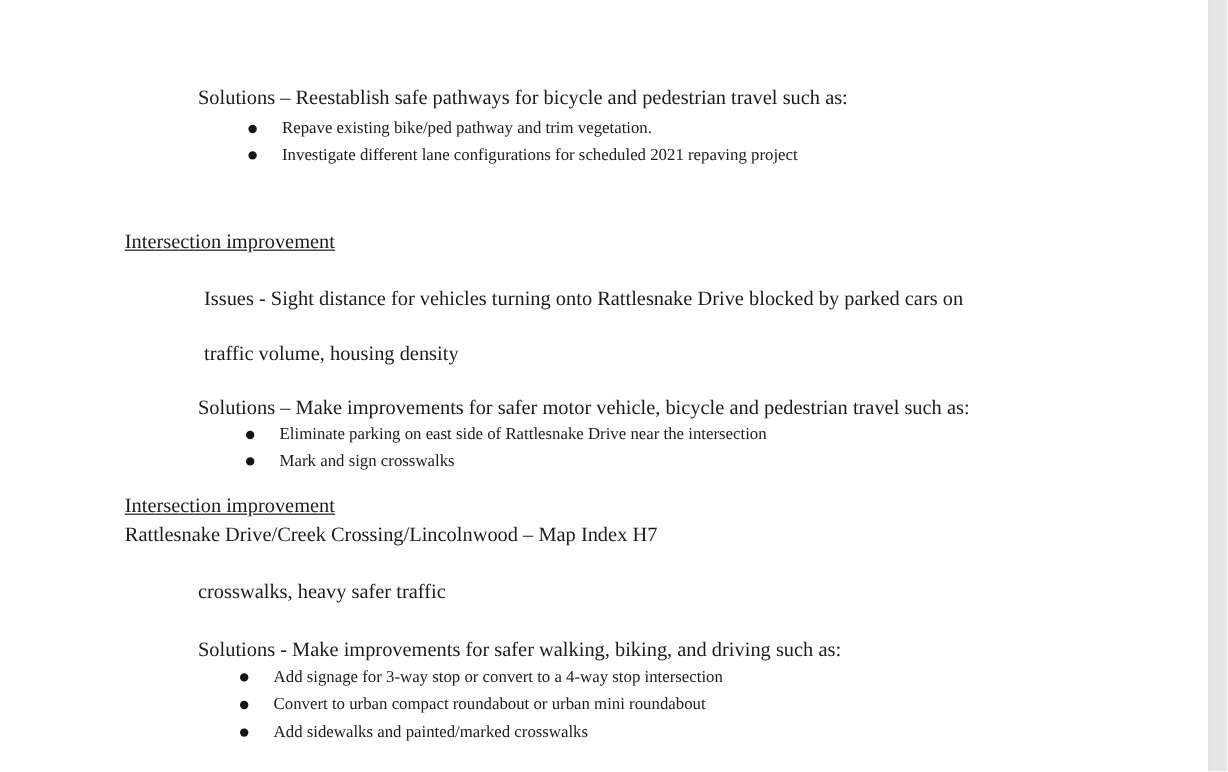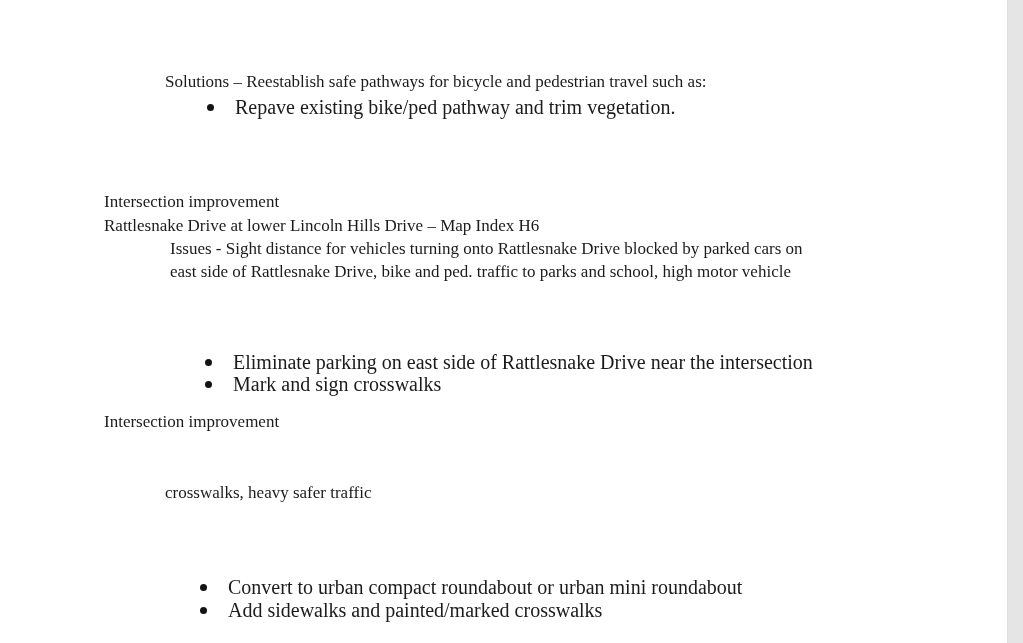--- a/index.html
+++ b/index.html
@@ -44,7 +44,7 @@
     display: flex;
     align-items: flex-start;
     white-space: nowrap;
-    font-size: 20px;
+    font-size: 14px;
     line-height: 23px;
     color: #1b1b1b;
   }

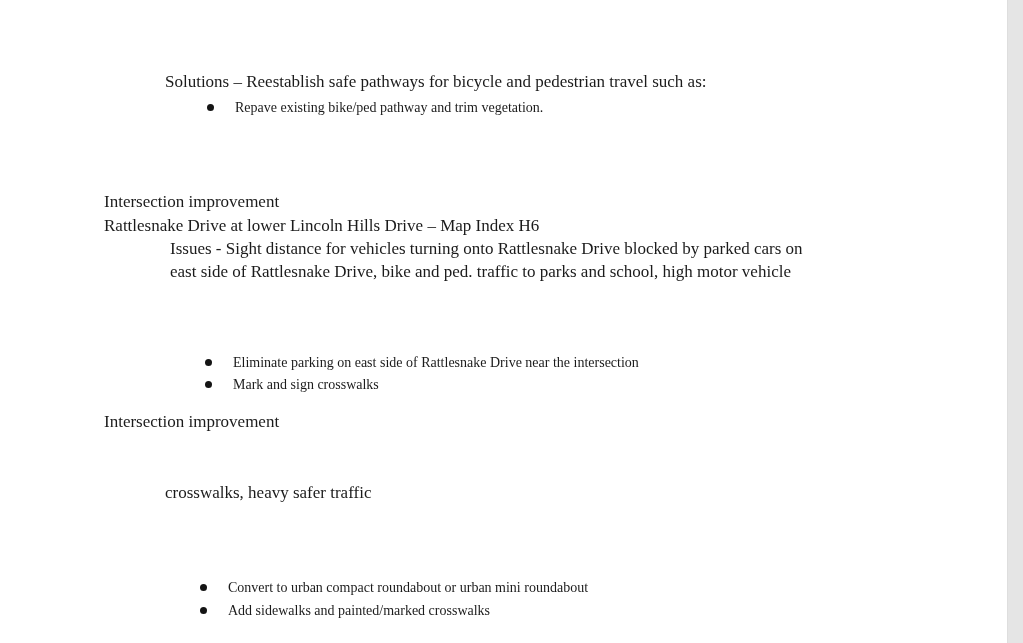--- a/index.html
+++ b/index.html
@@ -70,6 +70,10 @@
       <span class="dot"></span>
       <span class="bt">Repave existing bike/ped pathway and trim vegetation.</span>
     </div>
+    <div class="bullet" style="left:207px; top:118px">
+      <span class="dot"></span>
+      <span class="bt">Investigate different lane configurations for scheduled 2021 repaving project</span>
+    </div>
 
     <div class="line underline" style="left:104px; top:190px">Intersection improvement</div>
     <div class="line" style="left:104px; top:214px">Rattlesnake Drive at lower Lincoln Hills Drive – Map Index H6</div>

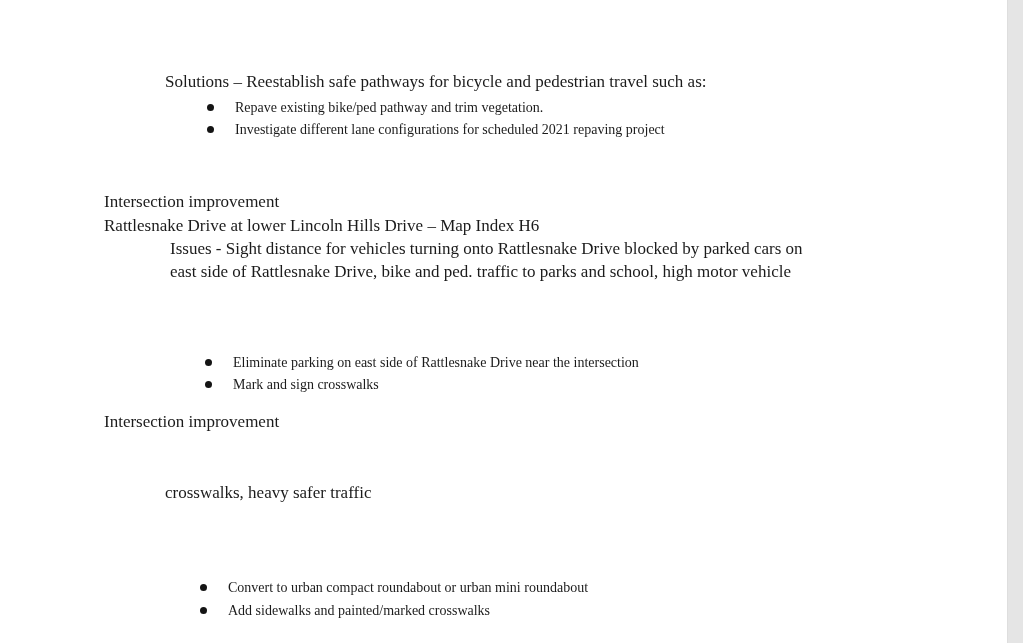--- a/index.html
+++ b/index.html
@@ -38,7 +38,7 @@
     line-height: 23px;
     color: #1b1b1b;
   }
-  .underline { }
+  .underline { text-decoration: underline; }
   .bullet {
     position: absolute;
     display: flex;

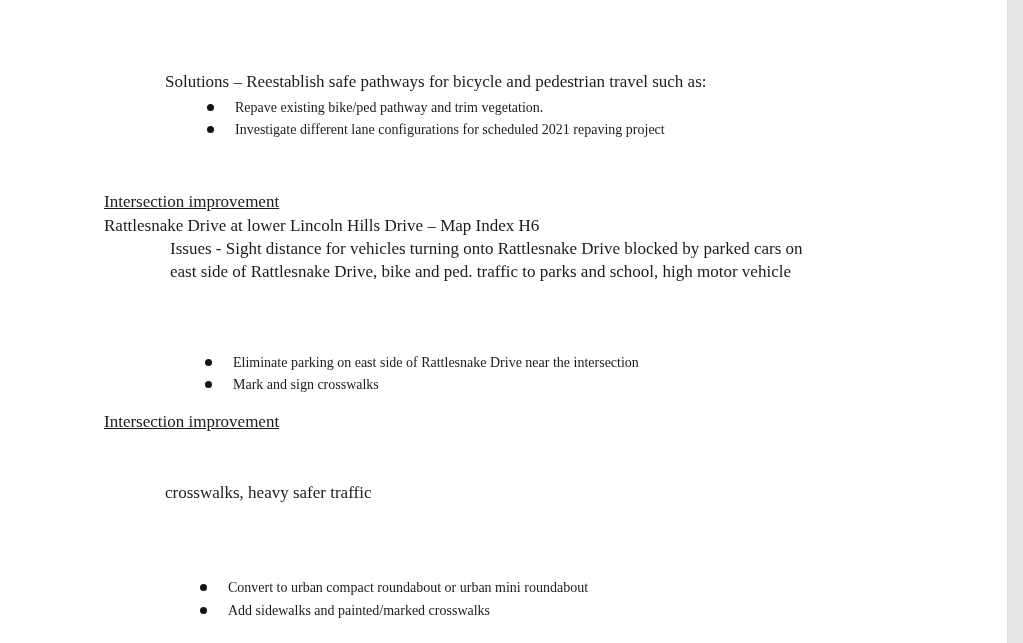--- a/index.html
+++ b/index.html
@@ -76,7 +76,6 @@
     </div>
 
     <div class="line underline" style="left:104px; top:190px">Intersection improvement</div>
-    <div class="line" style="left:104px; top:214px">Rattlesnake Drive at lower Lincoln Hills Drive – Map Index H6</div>
 
     <div class="line" style="left:170px; top:237px">Issues - Sight distance for vehicles turning onto Rattlesnake Drive blocked by parked cars on</div>
     <div class="line" style="left:170px; top:260px">east side of Rattlesnake Drive, bike and ped. traffic to parks and school, high motor vehicle</div>

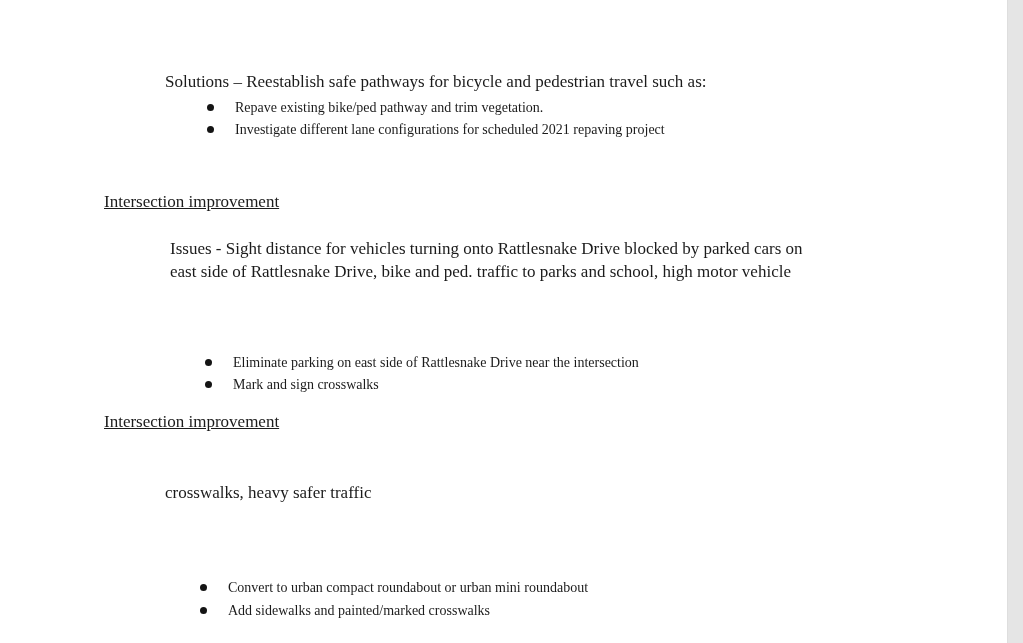--- a/index.html
+++ b/index.html
@@ -78,7 +78,6 @@
     <div class="line underline" style="left:104px; top:190px">Intersection improvement</div>
 
     <div class="line" style="left:170px; top:237px">Issues - Sight distance for vehicles turning onto Rattlesnake Drive blocked by parked cars on</div>
-    <div class="line" style="left:170px; top:260px">east side of Rattlesnake Drive, bike and ped. traffic to parks and school, high motor vehicle</div>
 
 
     <div class="bullet" style="left:205px; top:373px">

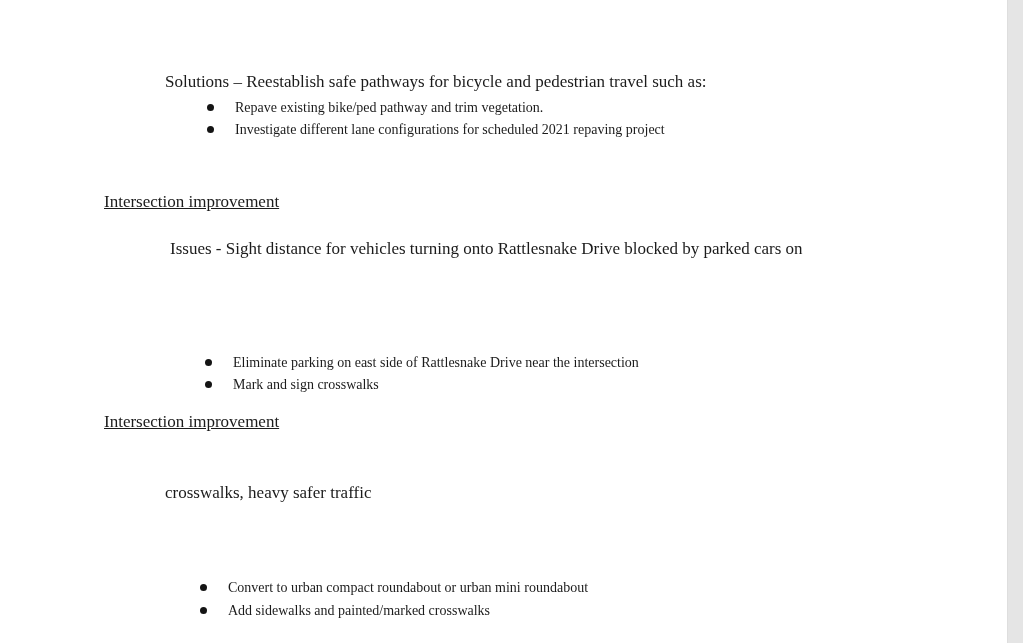--- a/index.html
+++ b/index.html
@@ -78,6 +78,7 @@
     <div class="line underline" style="left:104px; top:190px">Intersection improvement</div>
 
     <div class="line" style="left:170px; top:237px">Issues - Sight distance for vehicles turning onto Rattlesnake Drive blocked by parked cars on</div>
+    <div class="line" style="left:170px; top:283px">traffic volume, housing density</div>
 
 
     <div class="bullet" style="left:205px; top:373px">

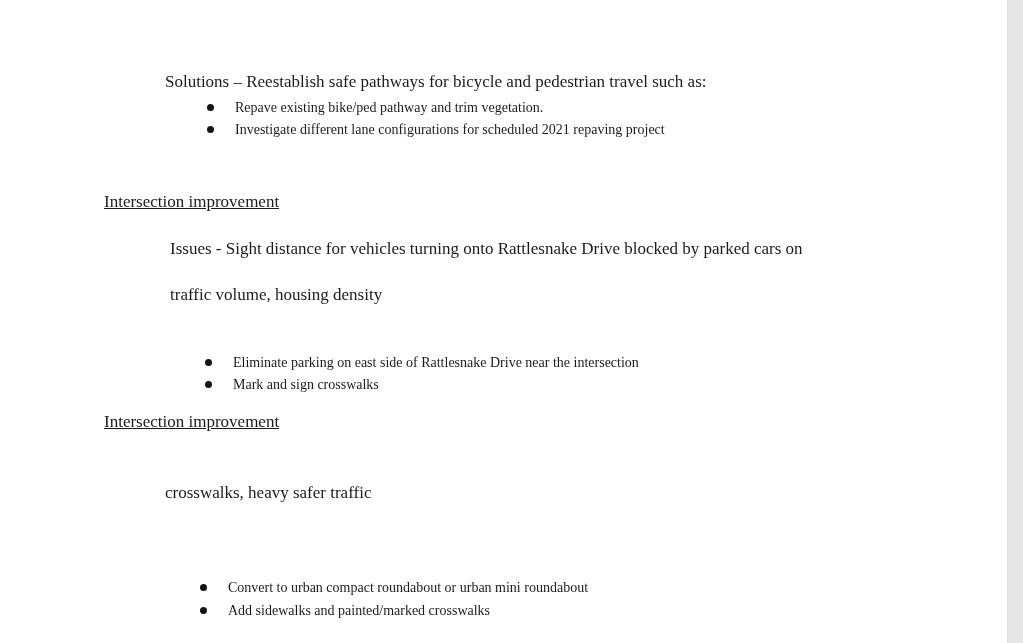--- a/index.html
+++ b/index.html
@@ -80,6 +80,7 @@
     <div class="line" style="left:170px; top:237px">Issues - Sight distance for vehicles turning onto Rattlesnake Drive blocked by parked cars on</div>
     <div class="line" style="left:170px; top:283px">traffic volume, housing density</div>
 
+    <div class="line" style="left:165px; top:328px">Solutions – Make improvements for safer motor vehicle, bicycle and pedestrian travel such as:</div>
 
     <div class="bullet" style="left:205px; top:373px">
       <span class="dot"></span>

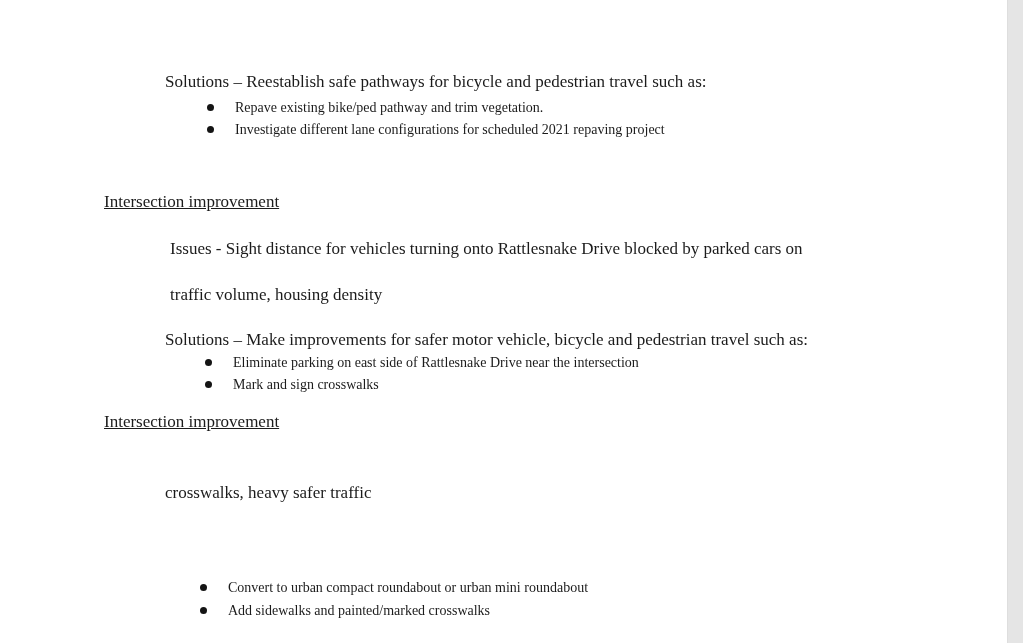--- a/index.html
+++ b/index.html
@@ -92,6 +92,7 @@
     </div>
 
     <div class="line underline" style="left:104px; top:410px">Intersection improvement</div>
+    <div class="line" style="left:104px; top:434px">Rattlesnake Drive/Creek Crossing/Lincolnwood – Map Index H7</div>
 
     <div class="line" style="left:165px; top:481px">crosswalks, heavy safer traffic</div>
 

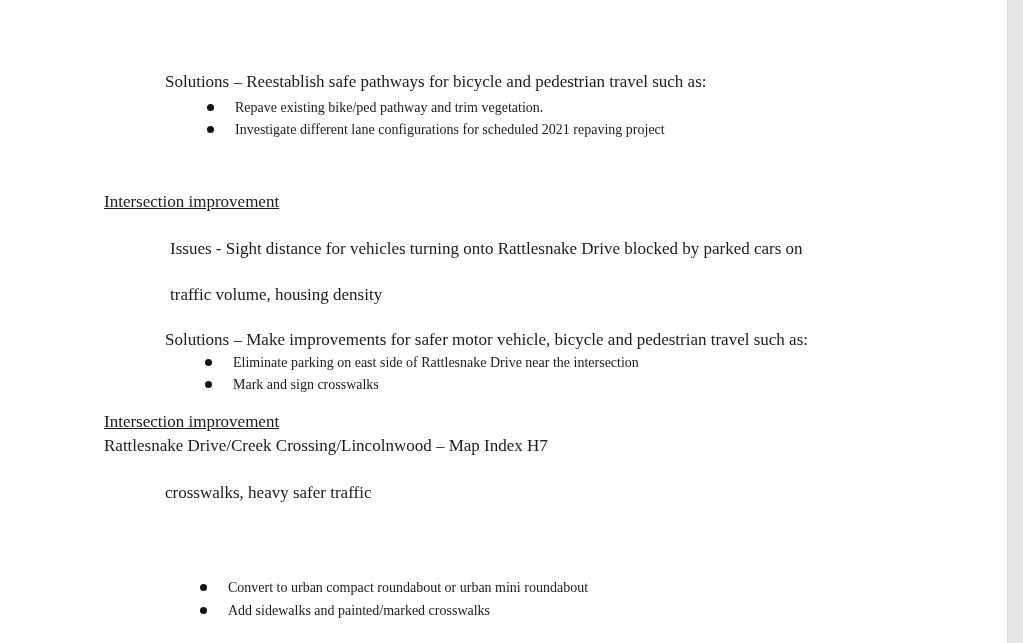--- a/index.html
+++ b/index.html
@@ -96,6 +96,7 @@
 
     <div class="line" style="left:165px; top:481px">crosswalks, heavy safer traffic</div>
 
+    <div class="line" style="left:165px; top:530px">Solutions - Make improvements for safer walking, biking, and driving such as:</div>
 
     <div class="bullet" style="left:200px; top:576px">
       <span class="dot"></span>

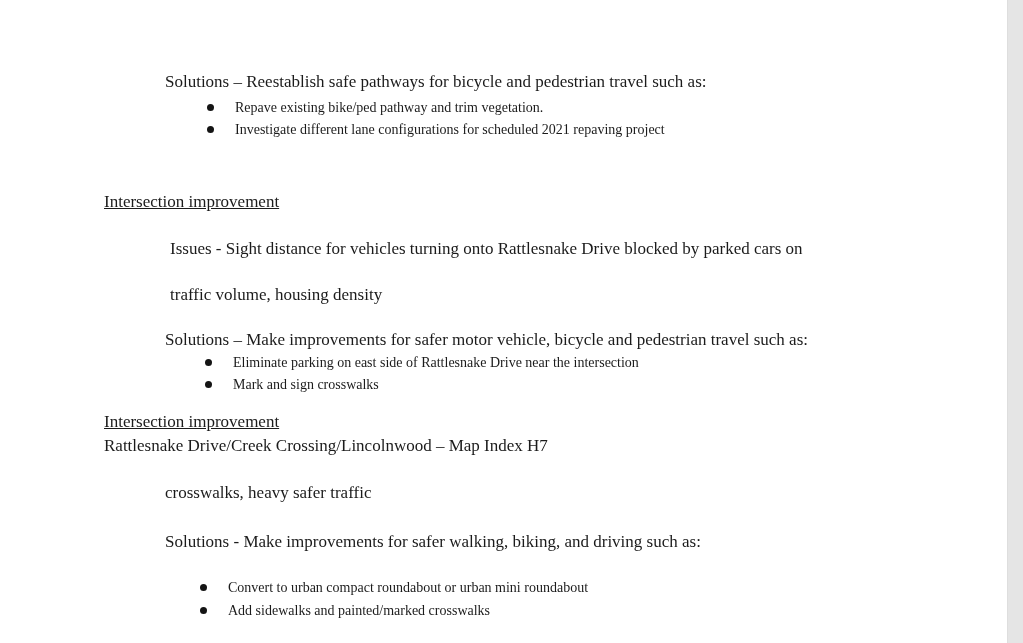--- a/index.html
+++ b/index.html
@@ -98,6 +98,10 @@
 
     <div class="line" style="left:165px; top:530px">Solutions - Make improvements for safer walking, biking, and driving such as:</div>
 
+    <div class="bullet" style="left:200px; top:553px">
+      <span class="dot"></span>
+      <span class="bt">Add signage for 3-way stop or convert to a 4-way stop intersection</span>
+    </div>
     <div class="bullet" style="left:200px; top:576px">
       <span class="dot"></span>
       <span class="bt">Convert to urban compact roundabout or urban mini roundabout</span>

